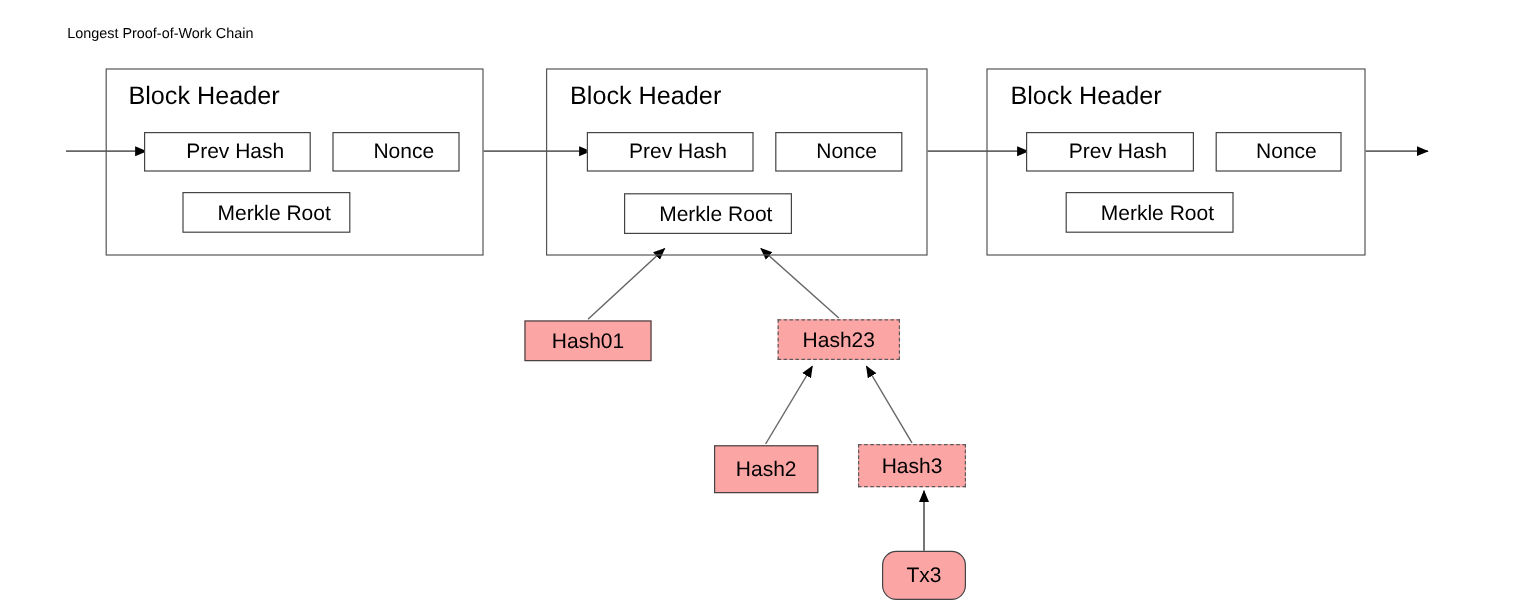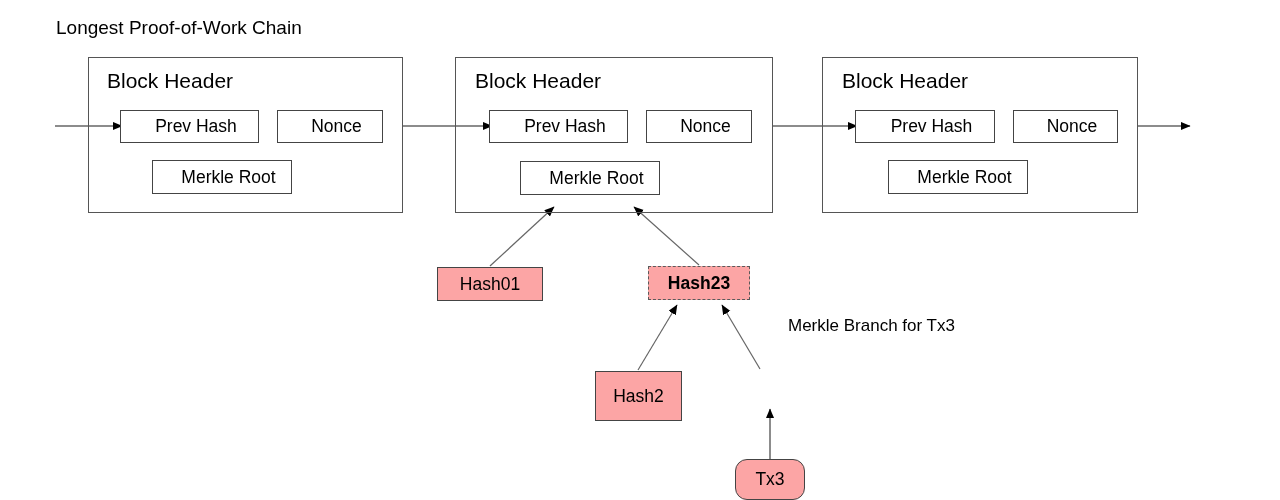--- a/index.html
+++ b/index.html
@@ -27,7 +27,7 @@
   }
   .diagram-title {
     position: absolute;
-    font-size: 19px;
+    font-size: 12px;
     line-height: 20px;
     white-space: nowrap;
     color: #000;

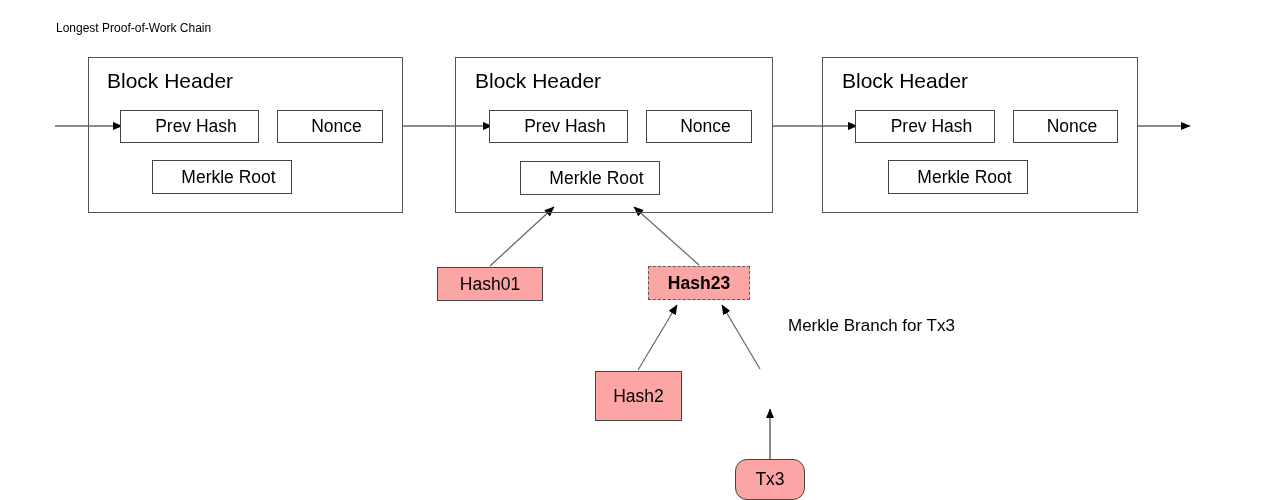--- a/index.html
+++ b/index.html
@@ -71,7 +71,6 @@
   }
   .node-box.dashed {
     border: 1.6px dashed #5a5a5a;
-    font-weight: bold;
   }
   .caption {
     position: absolute;

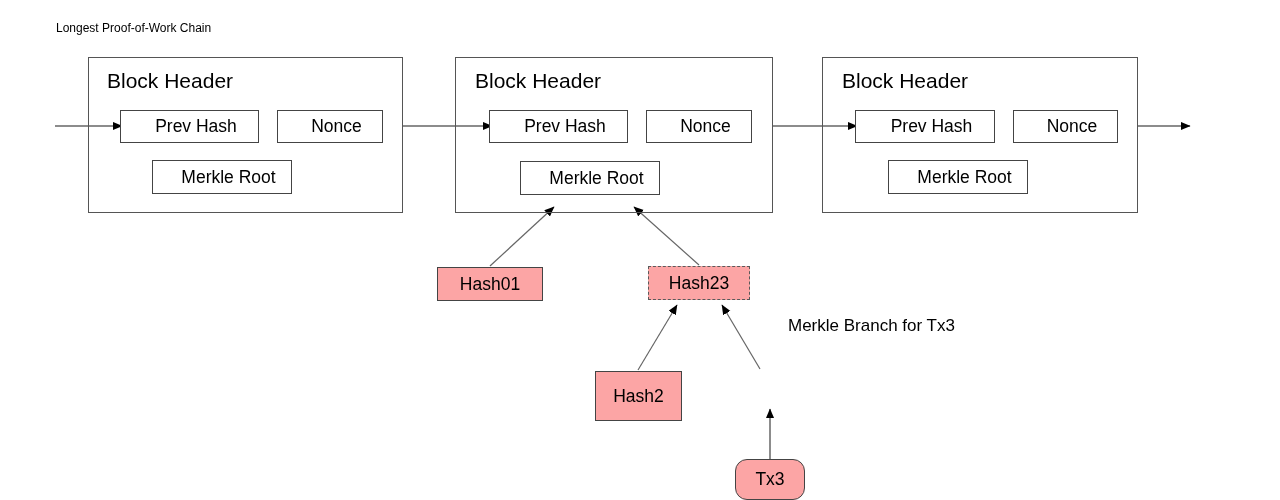--- a/index.html
+++ b/index.html
@@ -150,7 +150,6 @@
 
   <div class="node-box solid" style="left:735px; top:459px; width:70px; height:41px;border-radius:12px;">Tx3</div>
 
-  <div class="caption" style="left:788px; top:316px;">Merkle Branch for Tx3</div>
 
 </div>
 

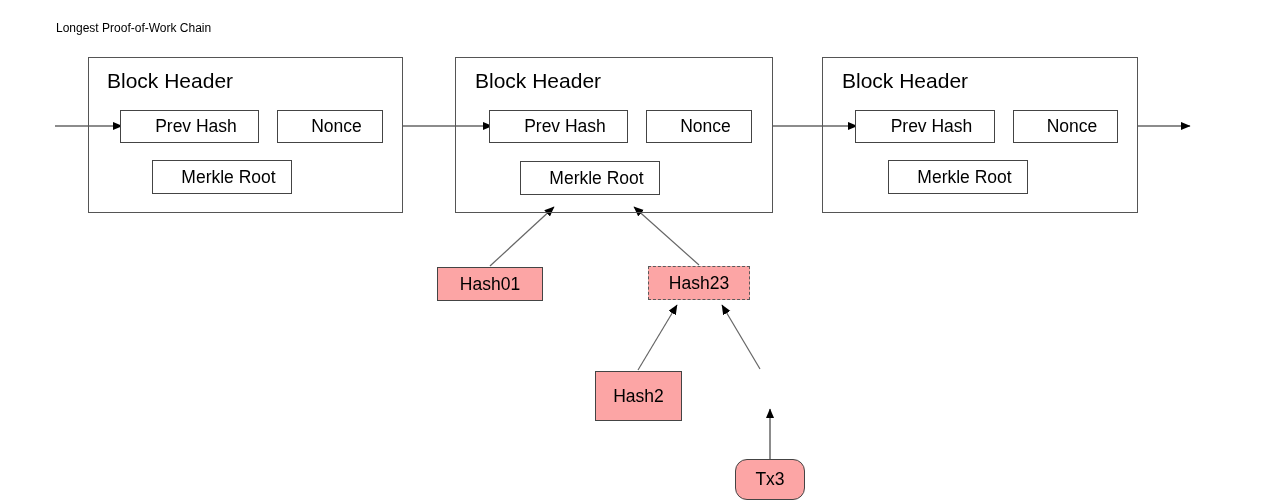--- a/index.html
+++ b/index.html
@@ -145,7 +145,7 @@
 
   <div class="node-box dashed" style="left:648px; top:266px; width:102px; height:34px;">Hash23</div>
 
-  <div class="node-box solid" style="left:595px; top:371px; width:87px; height:50px;">Hash2</div>
+  <div class="node-box solid" style="left:595px; top:371px; width:87px; height:40px;">Hash2</div>
 
 
   <div class="node-box solid" style="left:735px; top:459px; width:70px; height:41px;border-radius:12px;">Tx3</div>

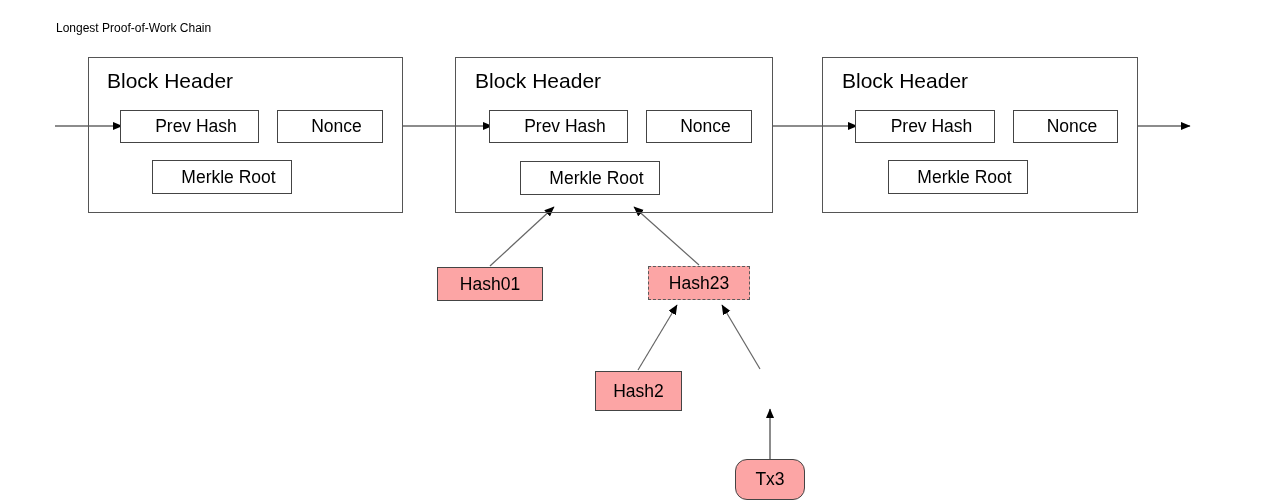--- a/index.html
+++ b/index.html
@@ -147,6 +147,7 @@
 
   <div class="node-box solid" style="left:595px; top:371px; width:87px; height:40px;">Hash2</div>
 
+  <div class="node-box dashed" style="left:715px; top:370px; width:90px; height:36px;">Hash3</div>
 
   <div class="node-box solid" style="left:735px; top:459px; width:70px; height:41px;border-radius:12px;">Tx3</div>
 

